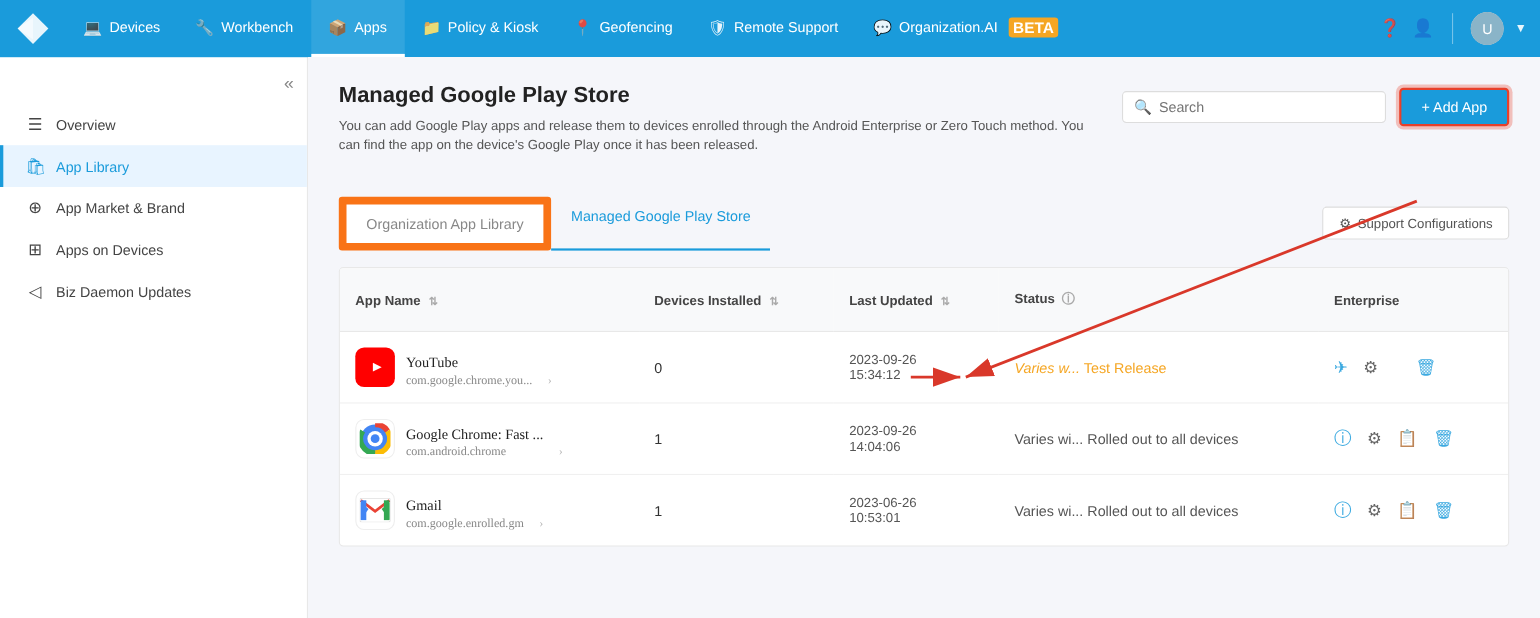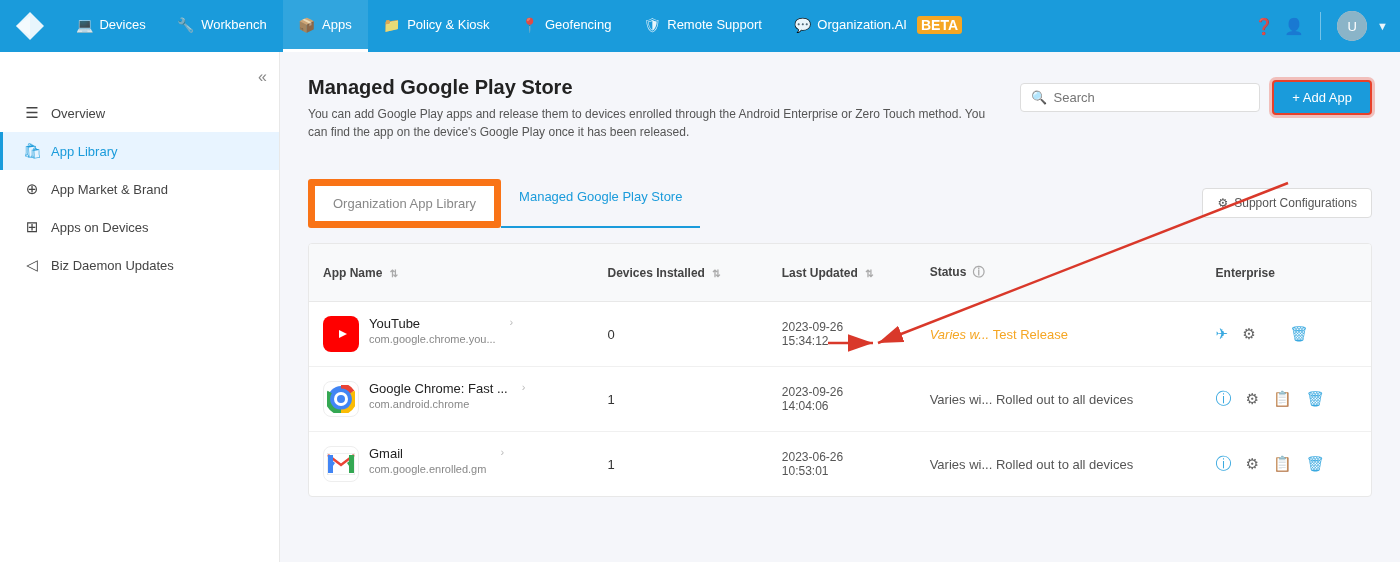--- a/index.html
+++ b/index.html
@@ -90,7 +90,7 @@
     .table td { padding: 14px 14px; border-bottom: 1px solid #f0f0f0; vertical-align: middle; color: #333; font-size: 13px; }
     .table tr:last-child td { border-bottom: none; }
 
-    .app-cell { display: flex; align-items: flex-start; gap: 10px; }
+    .app-cell { display: flex; align-items: flex-end; gap: 10px; font-family: Liberation Serif, serif; }
     .app-icon { width: 36px; height: 36px; border-radius: 8px; flex-shrink: 0; display: flex; align-items: center; justify-content: center; }
     .app-name { font-size: 13px; font-weight: 500; color: #222; }
     .app-package { font-size: 11px; color: #888; margin-top: 2px; }

